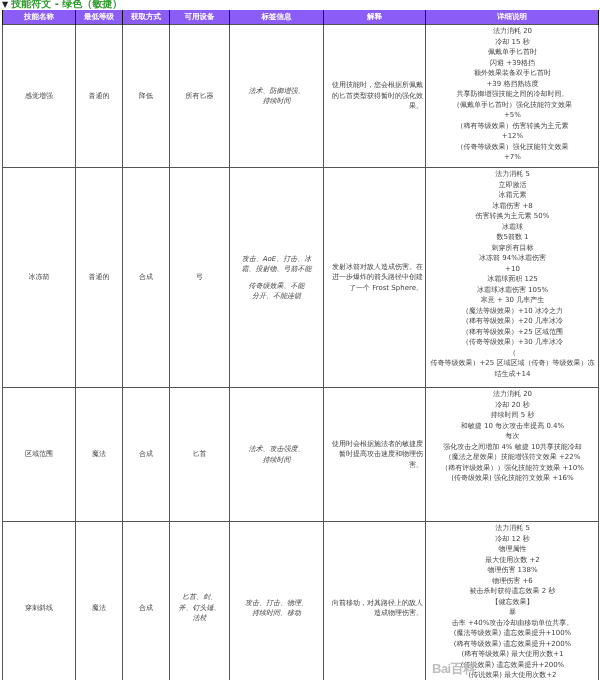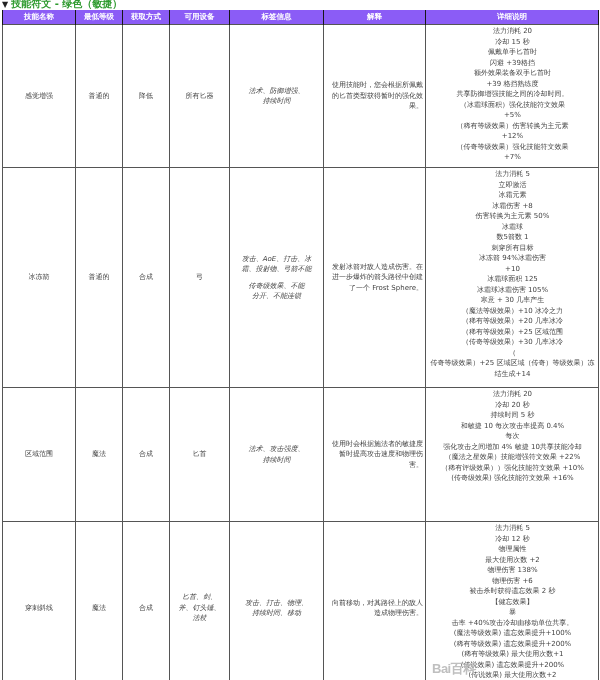--- a/index.html
+++ b/index.html
@@ -91,7 +91,7 @@
         <span class="detail-line">额外效果装备双手匕首时</span>
         <span class="detail-line">+39 格挡熟练度</span>
         <span class="detail-line">共享防御增强技能之间的冷却时间。</span>
-        <span class="detail-line">（冰霜球面积）强化技能符文效果</span>
+        <span class="detail-line">（佩戴单手匕首时）强化技能符文效果</span>
         <span class="detail-line">+5%</span>
         <span class="detail-line">（稀有等级效果）伤害转换为主元素</span>
         <span class="detail-line">+12%</span>

